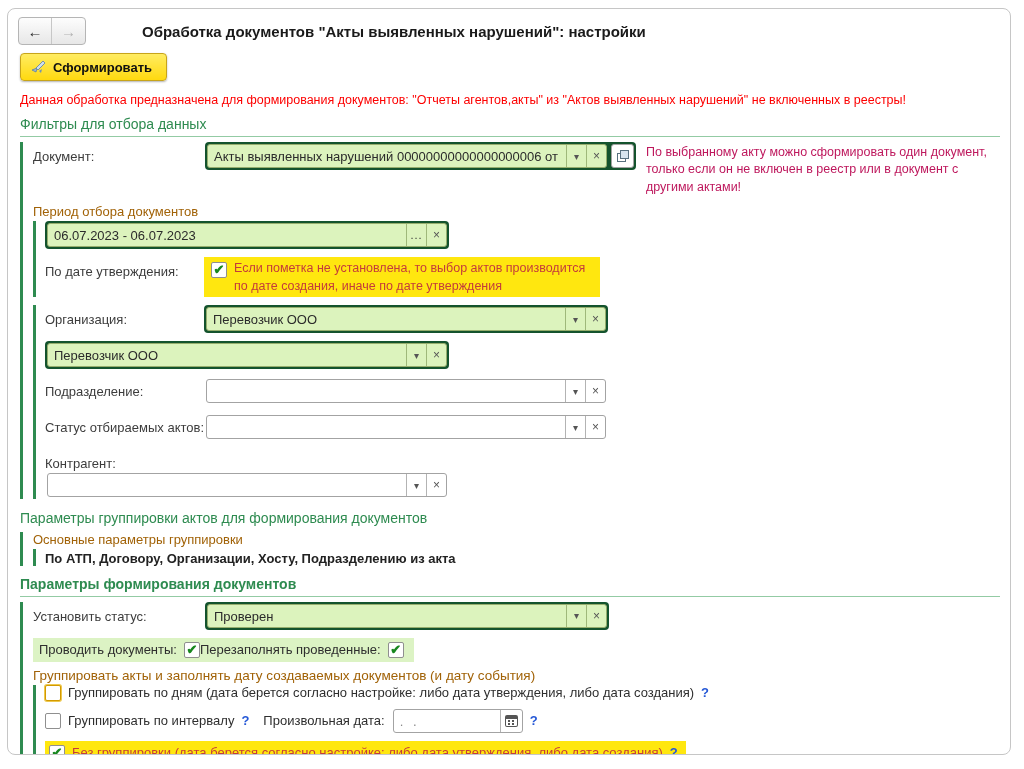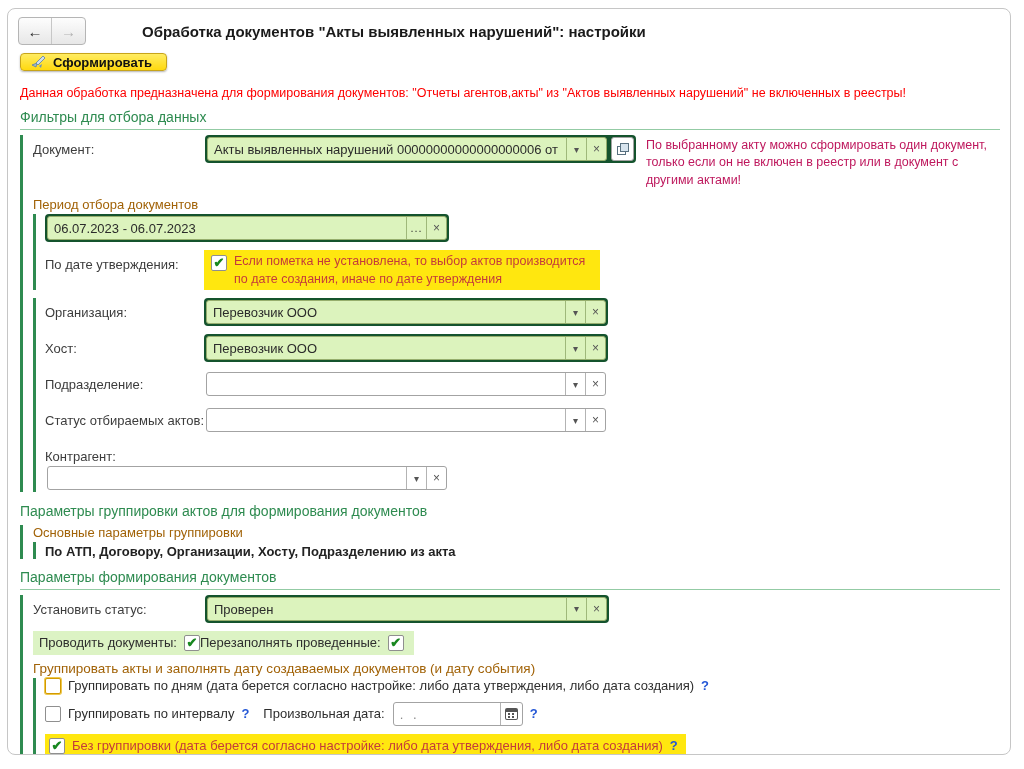--- a/index.html
+++ b/index.html
@@ -16,7 +16,7 @@
 
   
   .toolbar{margin:8px 0 0 2px;}
-  .gen-btn{display:inline-flex;align-items:center;gap:7px;height:18px;padding:0 14px 0 9px;background:linear-gradient(#ffec62,#ffd90f);border:1px solid #c7a41a;border-radius:4px;box-shadow:0 1px 2px rgba(0,0,0,.3);font-size:13px;font-weight:bold;color:#111;cursor:pointer;font-family:"Liberation Sans",sans-serif;}
+  .gen-btn{display:inline-flex;align-items:center;gap:7px;height:28px;padding:0 14px 0 9px;background:linear-gradient(#ffec62,#ffd90f);border:1px solid #c7a41a;border-radius:4px;box-shadow:0 1px 2px rgba(0,0,0,.3);font-size:13px;font-weight:bold;color:#111;cursor:pointer;font-family:"Liberation Sans",sans-serif;}
 
   .warning{margin:12px 2px 9px;font-size:12.5px;color:#fd0000;}
 

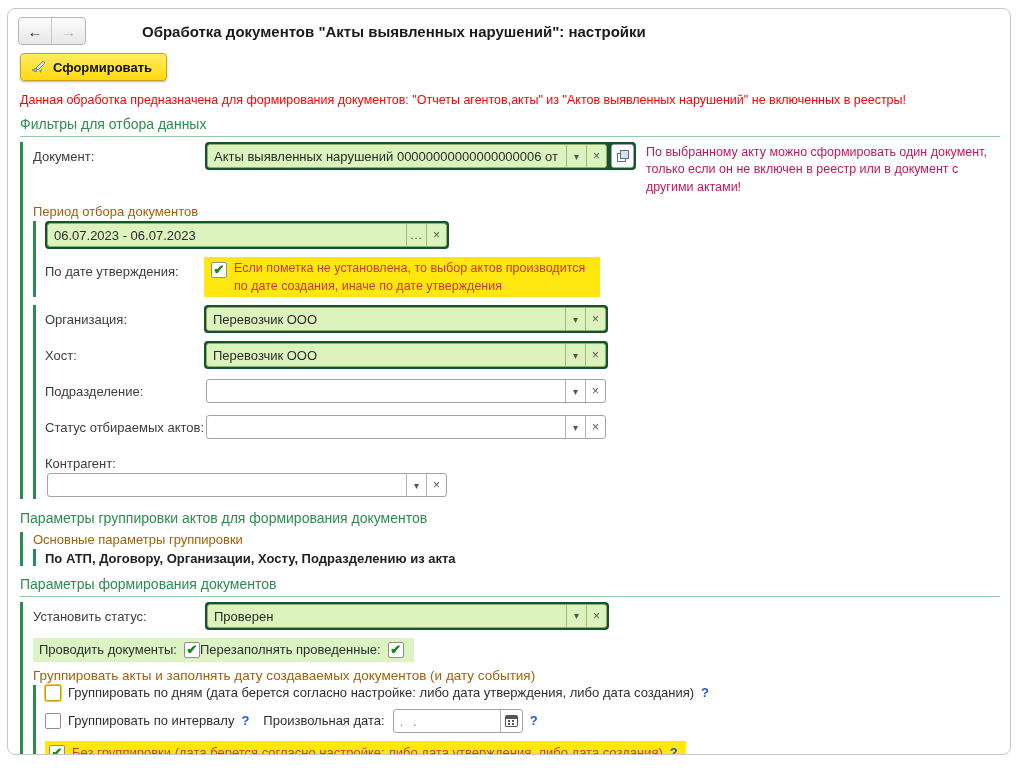--- a/index.html
+++ b/index.html
@@ -173,7 +173,6 @@
       </div>
 
       <div class="frow">
-        <div class="lbl lw159">Хост:</div>
         <div class="halo green">
           <div class="field filled w400">
             <div class="val">Перевозчик ООО</div>

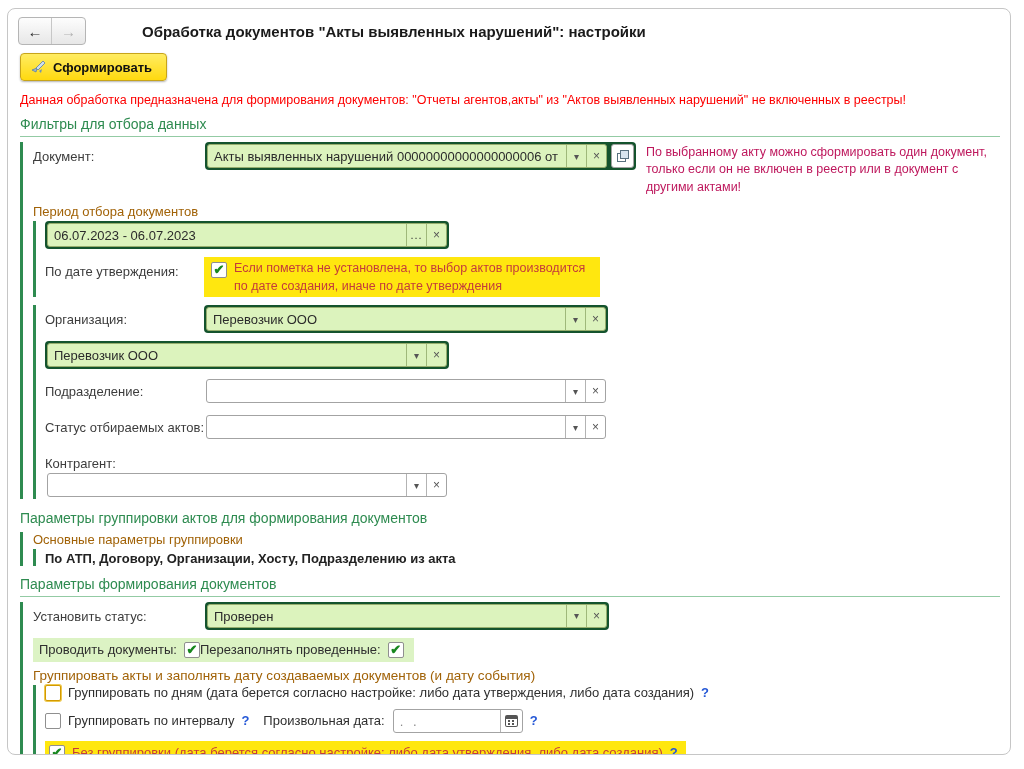--- a/index.html
+++ b/index.html
@@ -72,7 +72,7 @@
 
   .bold-line{font-size:13px;font-weight:bold;color:#222;padding-top:2px;}
   .sec-wrap{max-width:480px;line-height:1.35;margin-top:10px;}
-  .mt10{margin-top:10px;}
+  .mt10{margin-top:10px;font-weight:bold;}
 </style>
 </head>
 <body>

